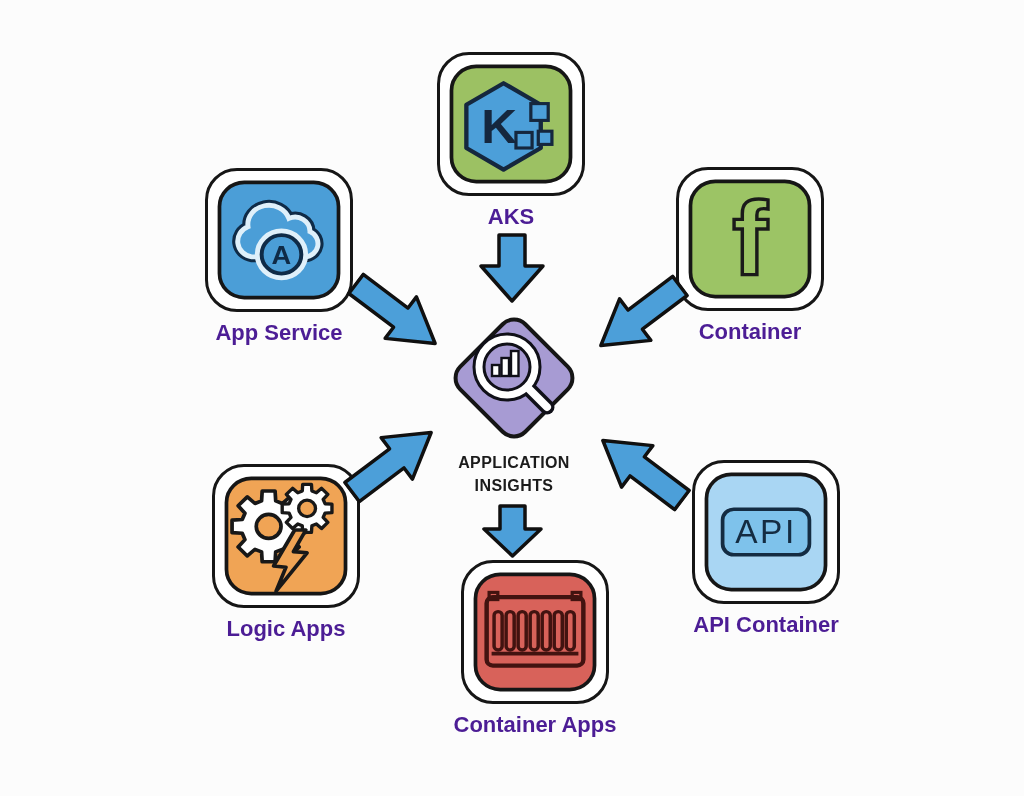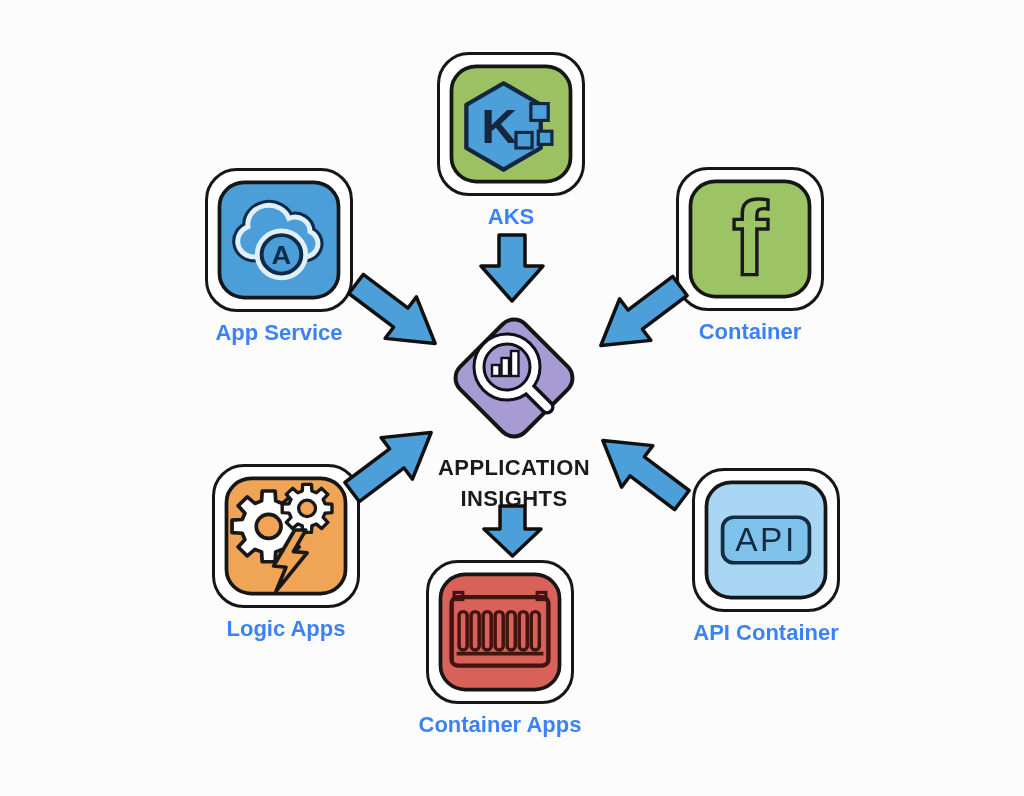--- a/index.html
+++ b/index.html
@@ -14,7 +14,7 @@
   }
   .card svg{width:100%;height:100%;display:block;}
   .node-label{
-    margin-top:8px;font-size:22px;font-weight:700;color:#3b82f6;
+    margin-top:8px;font-size:22px;font-weight:700;color:#4c1d95;
     text-align:center;white-space:nowrap;line-height:1.2;
   }
   .arrow{position:absolute;}

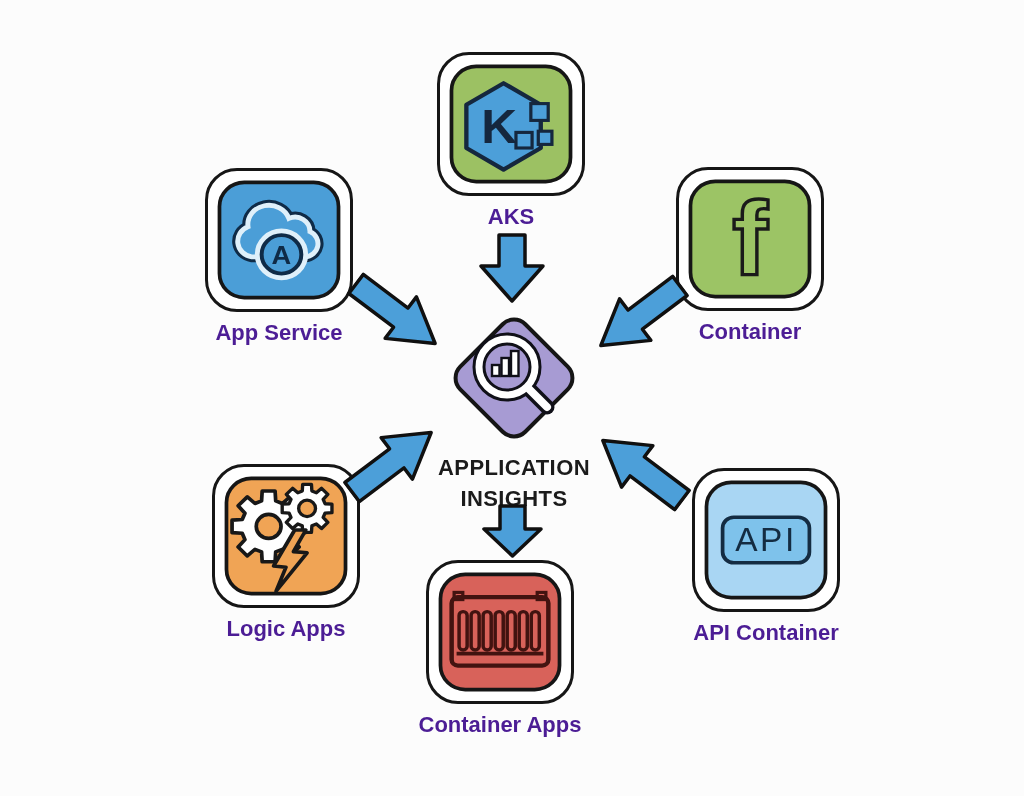--- a/index.html
+++ b/index.html
@@ -21,7 +21,7 @@
   .center-icon{position:absolute;left:429px;top:293px;width:170px;height:170px;}
   .center-label{
     position:absolute;left:374px;top:452px;width:280px;text-align:center;
-    font-size:22px;font-weight:700;color:#1B1B1B;letter-spacing:0.4px;line-height:1.42;
+    font-size:16px;font-weight:700;color:#1B1B1B;letter-spacing:0.4px;line-height:1.42;
   }
   svg text{font-family:"Liberation Sans",sans-serif;}
 </style>

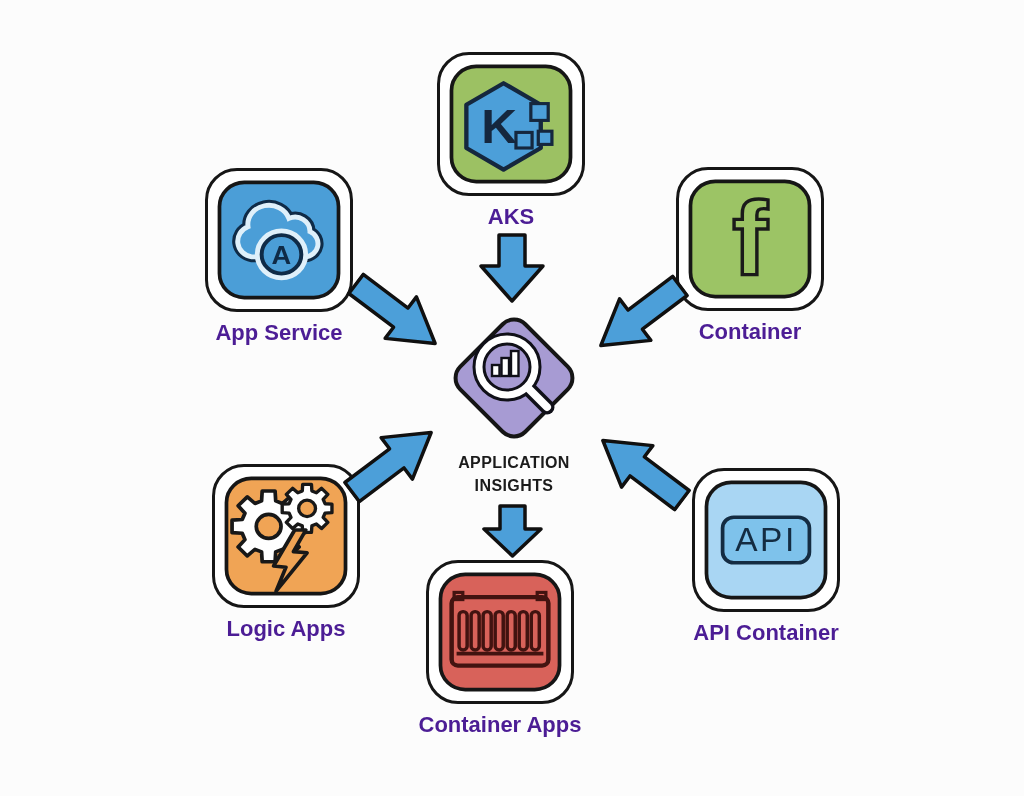--- a/index.html
+++ b/index.html
@@ -110,7 +110,7 @@
     <div class="node-label">Container Apps</div>
   </div>
 
-  <div class="node" style="left:646px;top:460px;margin-top:8px;">
+  <div class="node" style="left:646px;top:460px;">
     <div class="card">
       <svg viewBox="0 0 100 100" preserveAspectRatio="none">
         <rect x="2" y="2" width="96" height="96" rx="20" stroke="#161616" stroke-width="3" fill="#A9D6F3"></rect>

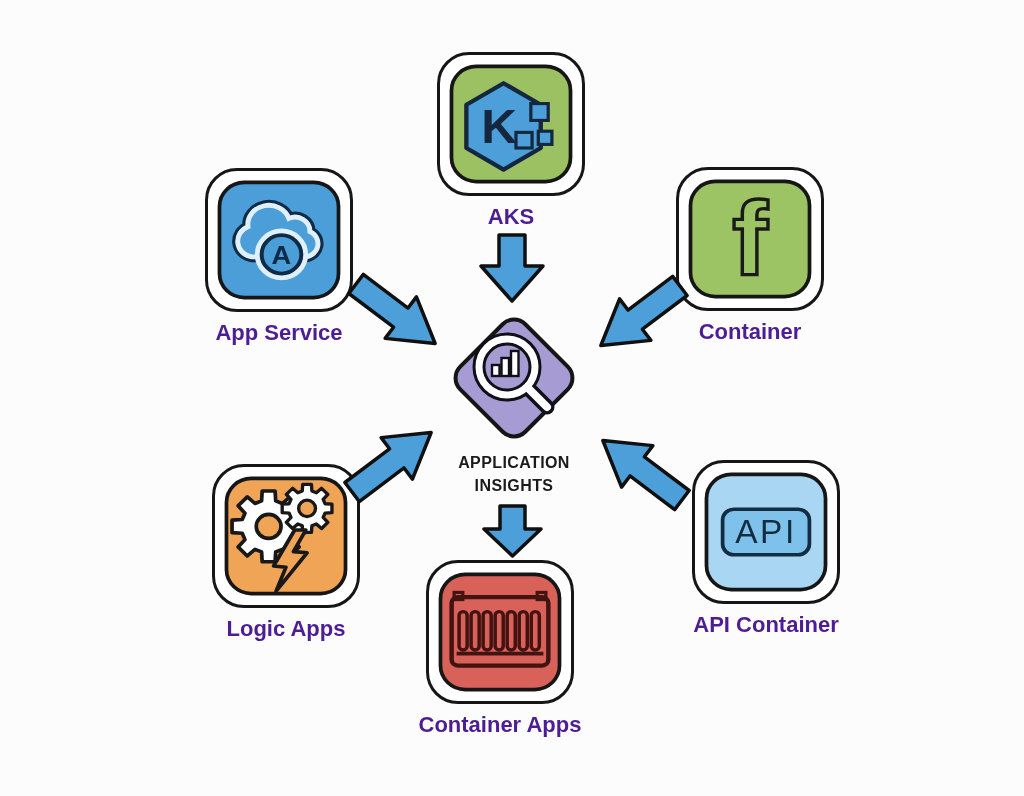--- a/index.html
+++ b/index.html
@@ -88,7 +88,7 @@
     <div class="node-label">Logic Apps</div>
   </div>
 
-  <div class="node" style="left:380px;top:560px;">
+  <div class="node" style="left:415px;top:560px;">
     <div class="card">
       <svg viewBox="0 0 100 100" preserveAspectRatio="none">
         <rect x="2" y="2" width="96" height="96" rx="20" stroke="#161616" stroke-width="3" fill="#D8625A"></rect>

